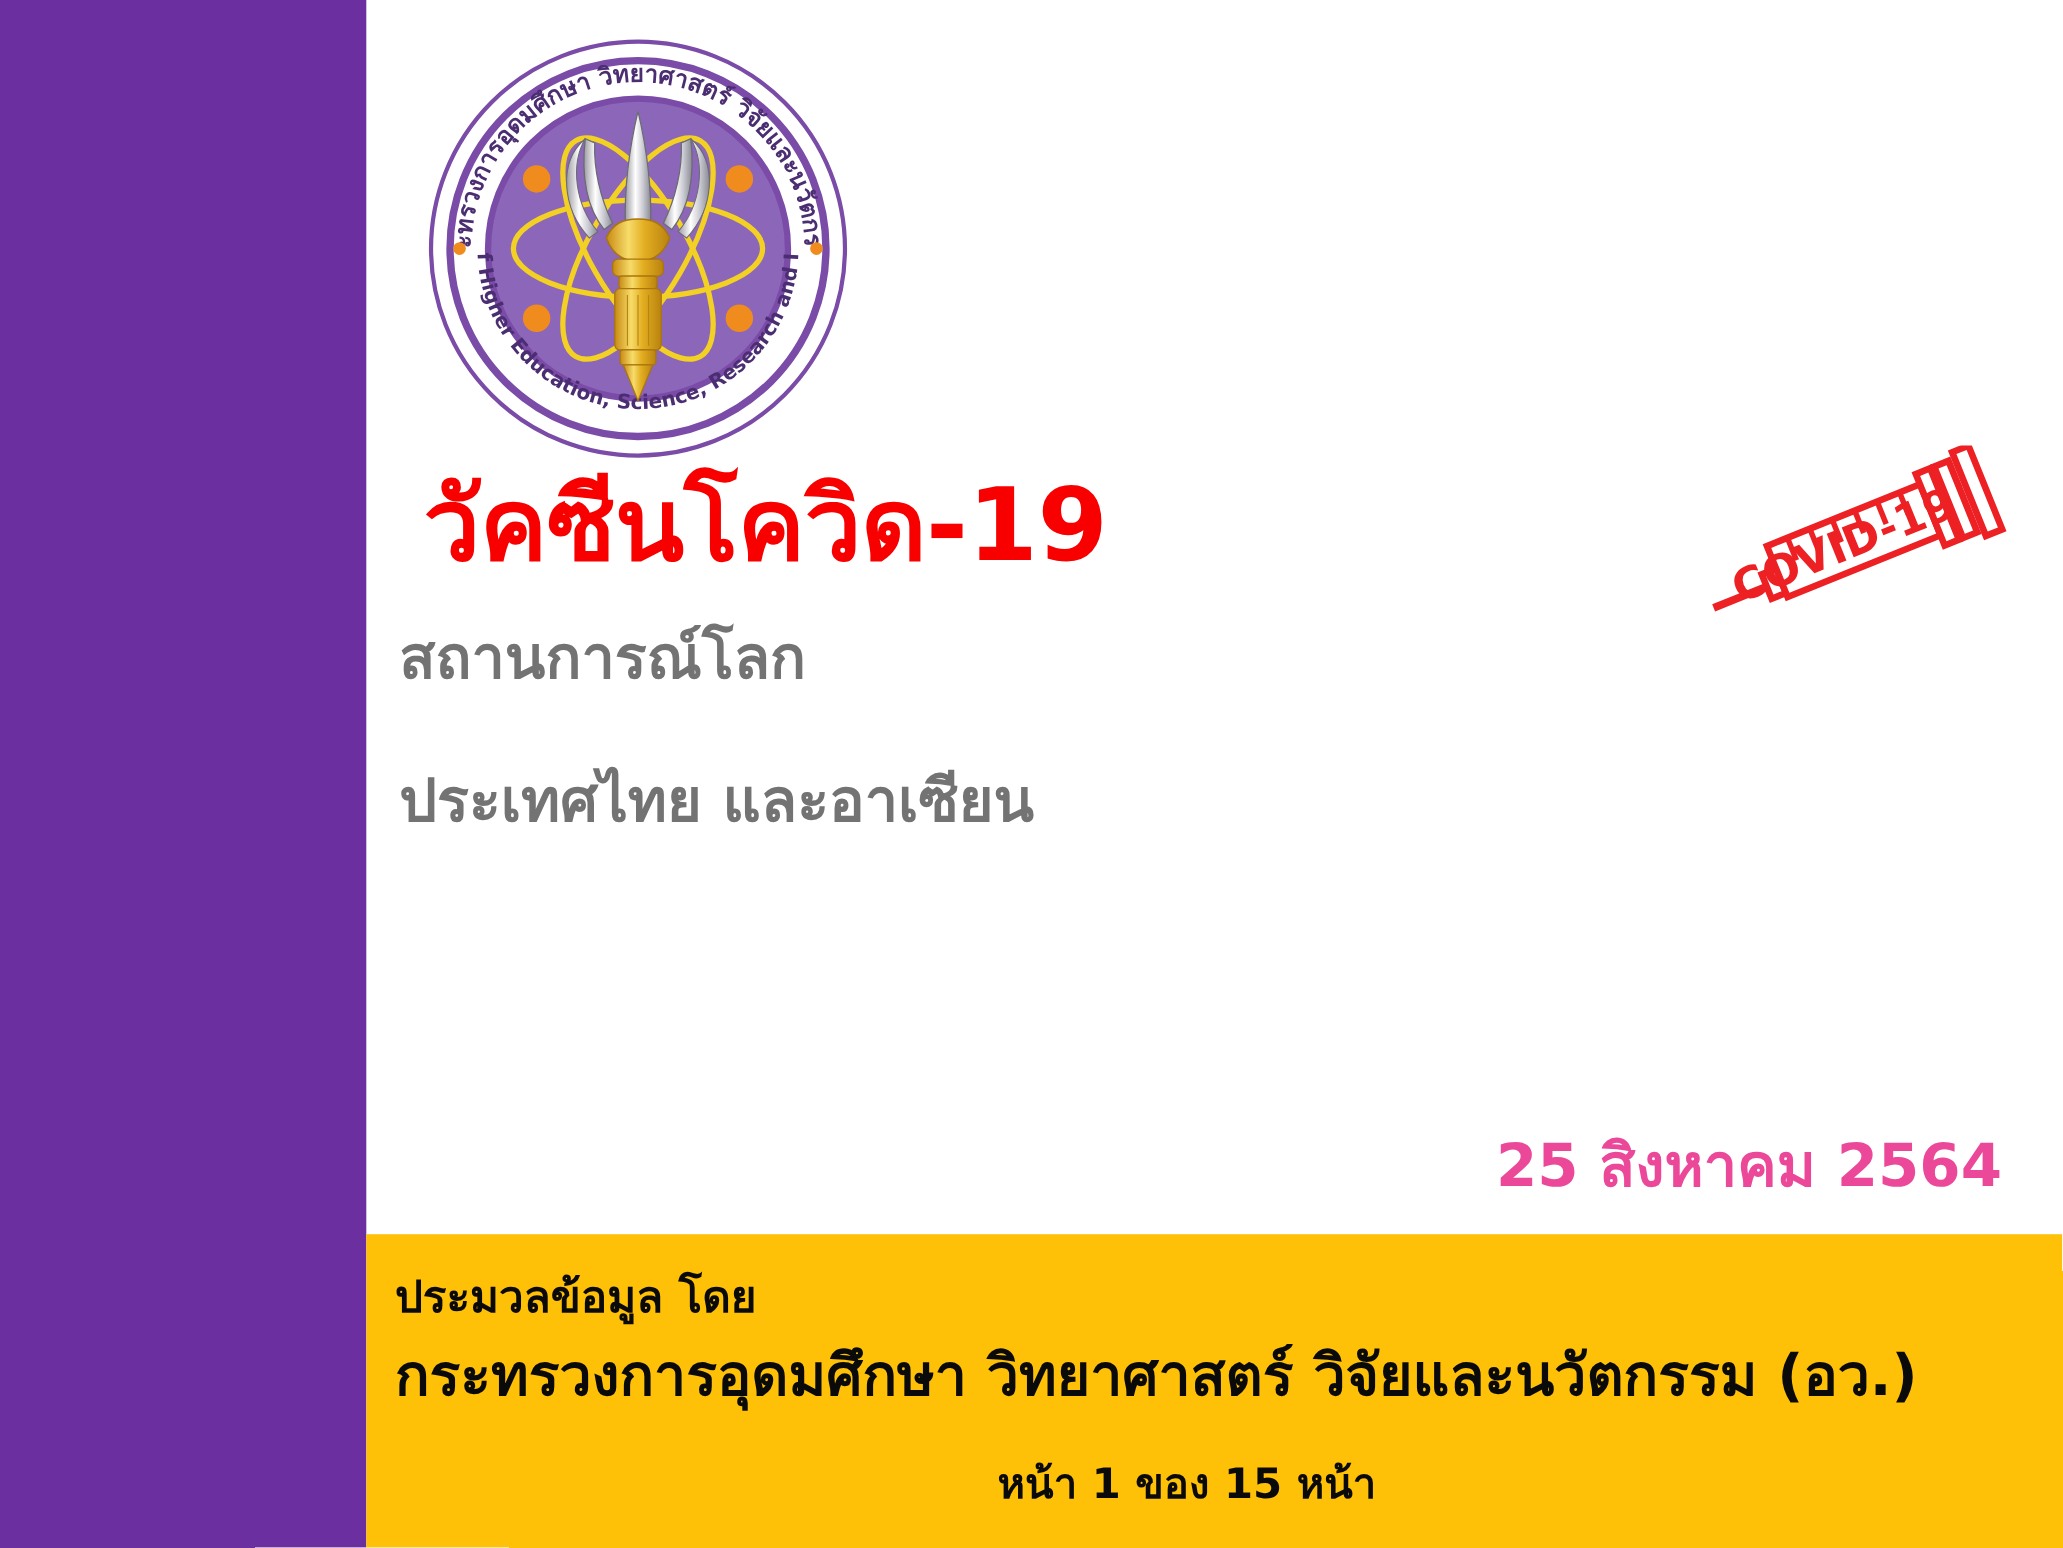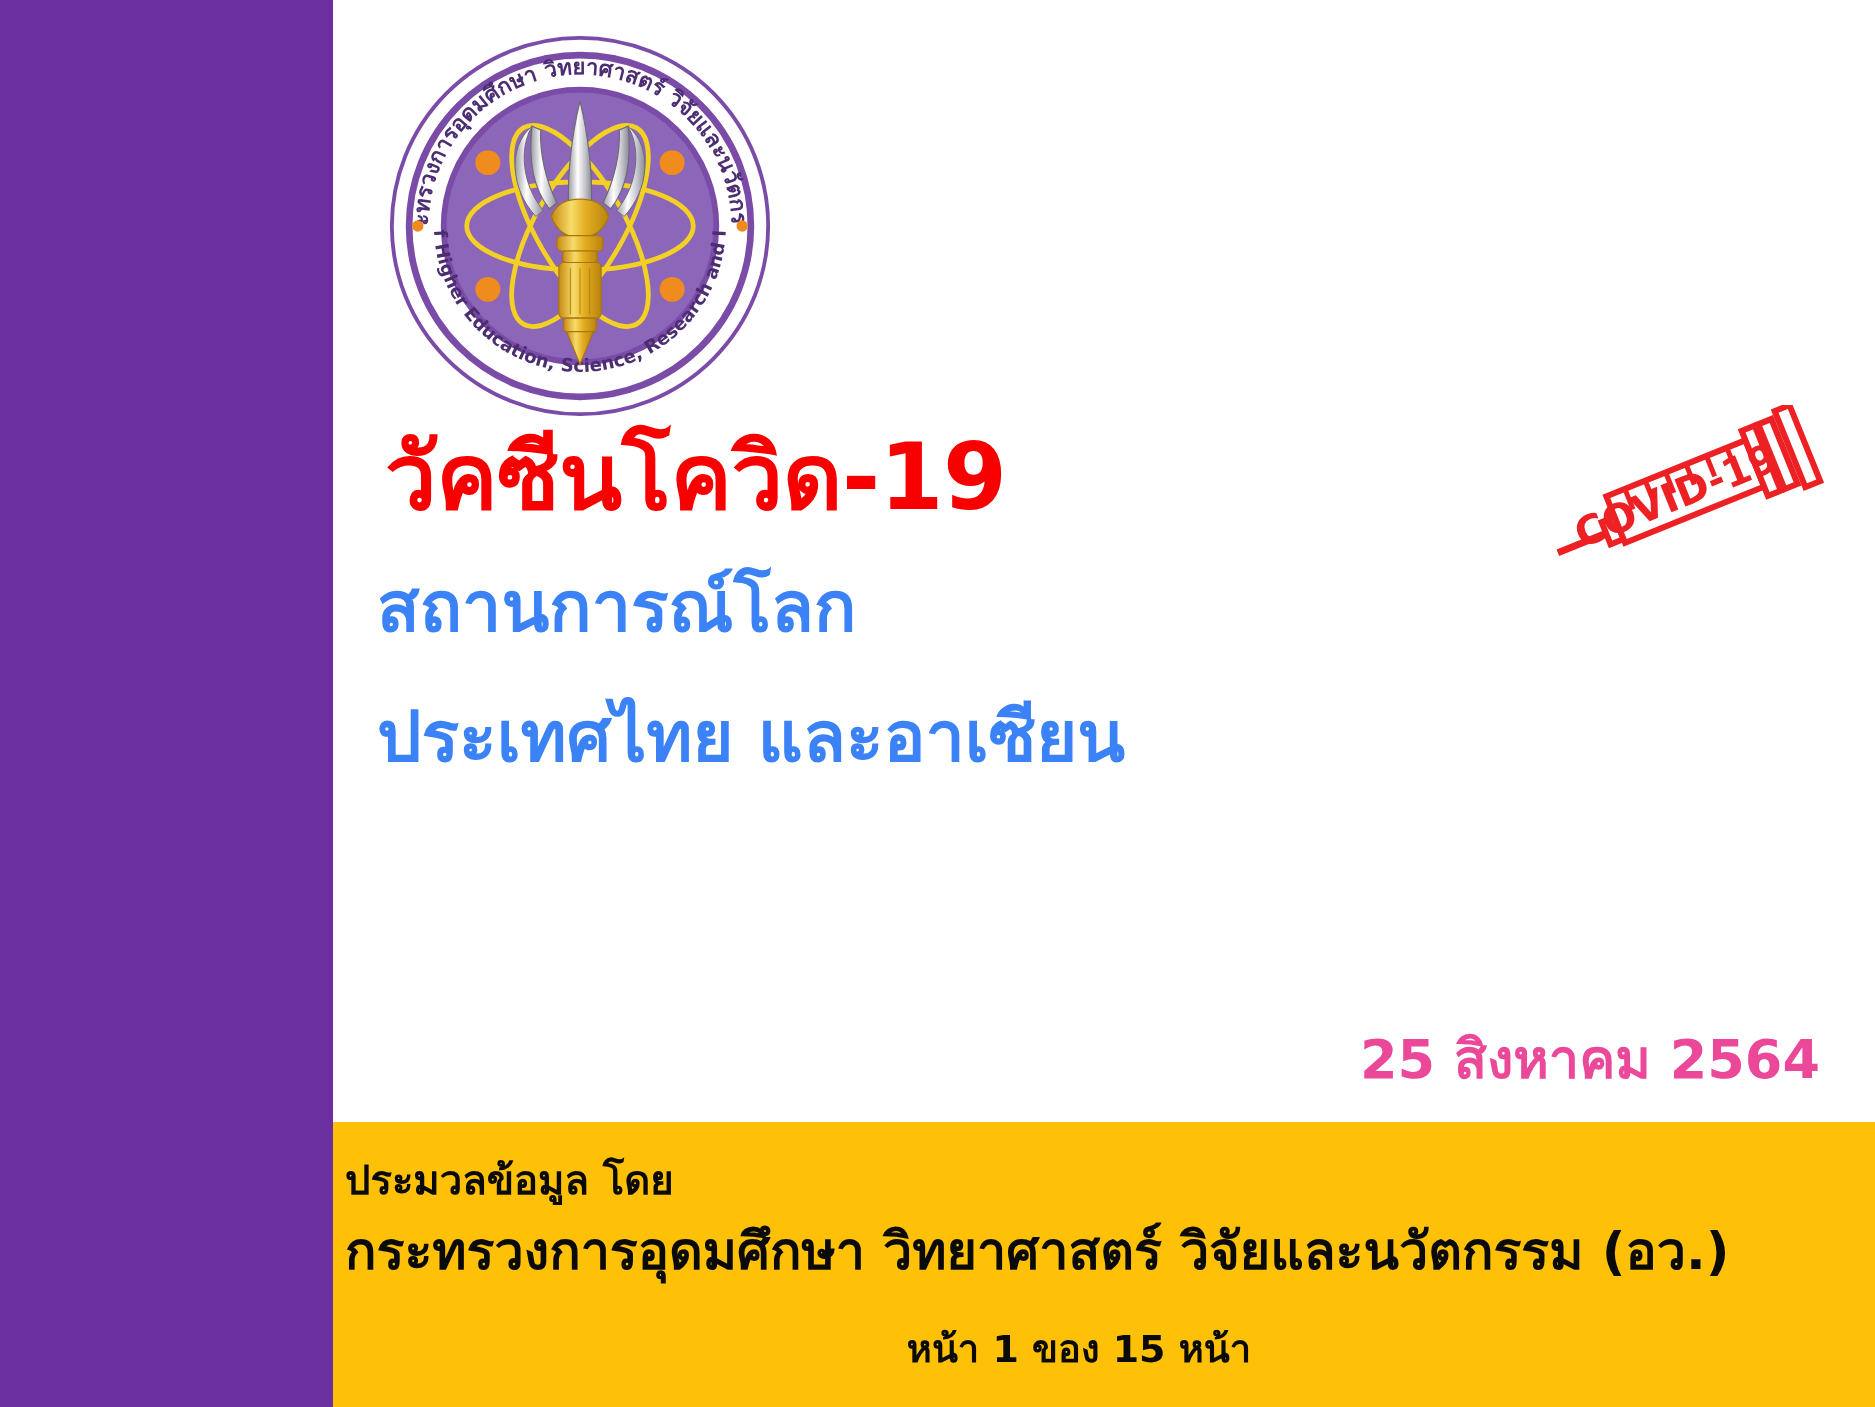--- a/index.html
+++ b/index.html
@@ -84,12 +84,11 @@
     position: absolute;
     left: 30px;
     font-family: "DejaVu Sans", "Liberation Sans", sans-serif;
-    font-size: 70px;
-    font-weight: 700;
-    color: #3b82f6;
+    font-size: 54px;
+    font-weight: 700;
+    color: #737373;
     line-height: 1.12;
     white-space: nowrap;
-    margin-left: 14px;
   }
   .subhead-1 { top: 138px; }
   .subhead-2 { top: 268px; }

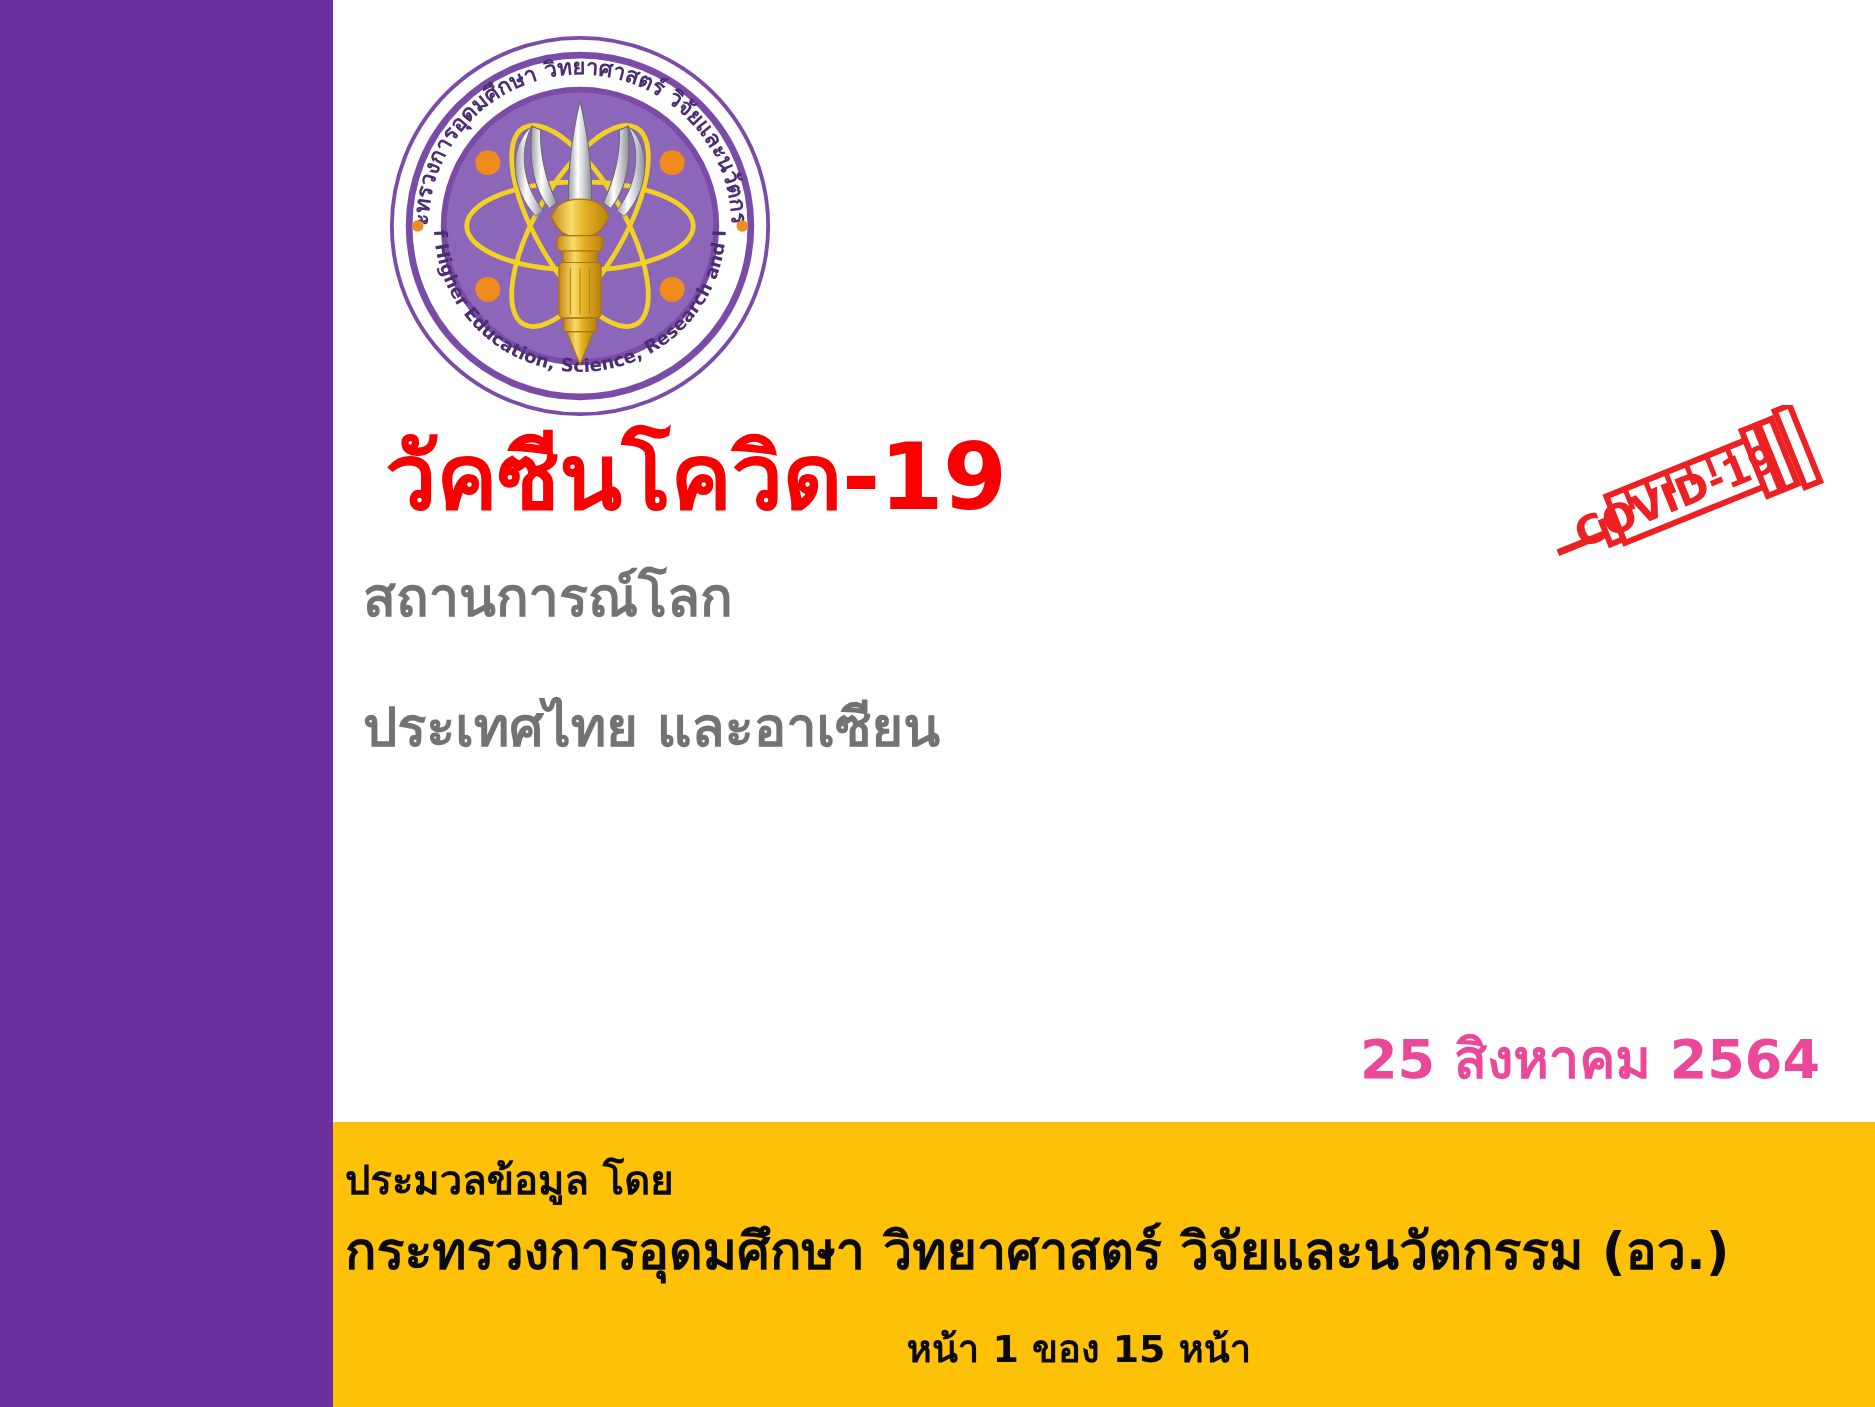--- a/index.html
+++ b/index.html
@@ -117,7 +117,7 @@
   }
   .credit-block {
     position: absolute;
-    left: 345px;
+    left: 359px;
     top: 1155px;
     width: 1480px;
   }

